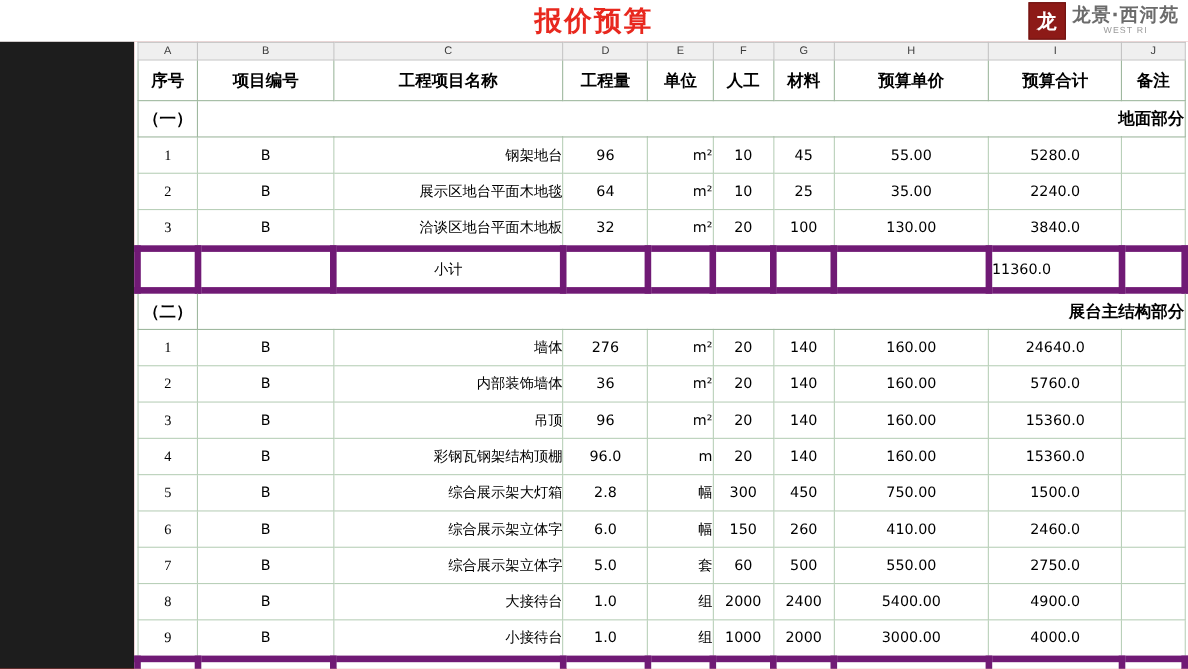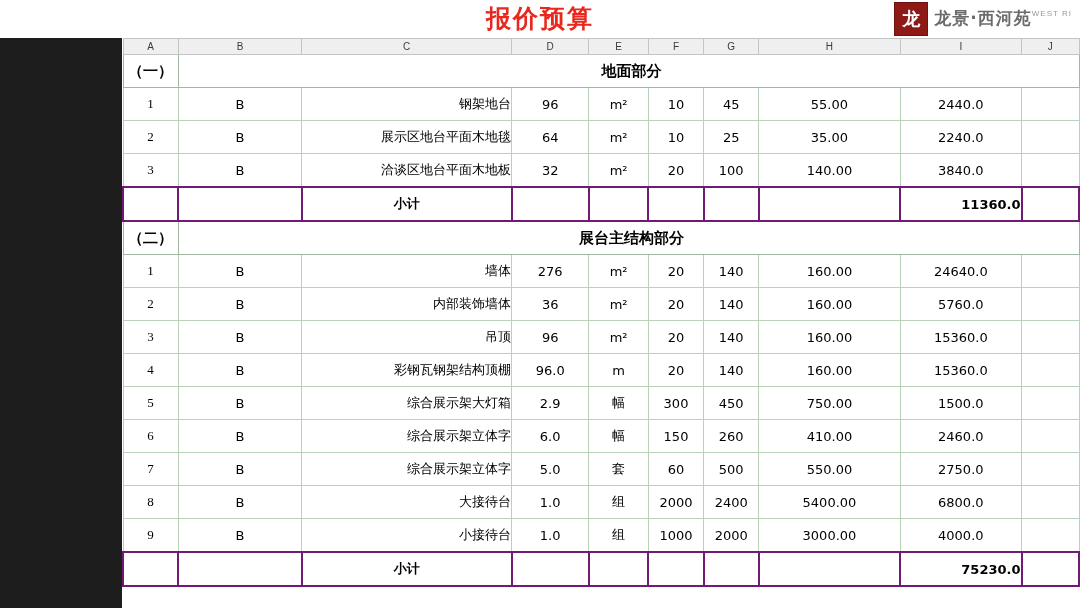--- a/index.html
+++ b/index.html
@@ -74,8 +74,9 @@
   }
   .logo-text {
     display: flex;
-    flex-direction: row;
+    flex-direction: column;
     line-height: 1.05;
+    align-items: center;
   }
   .logo-cn {
     color: #6b6b6b;

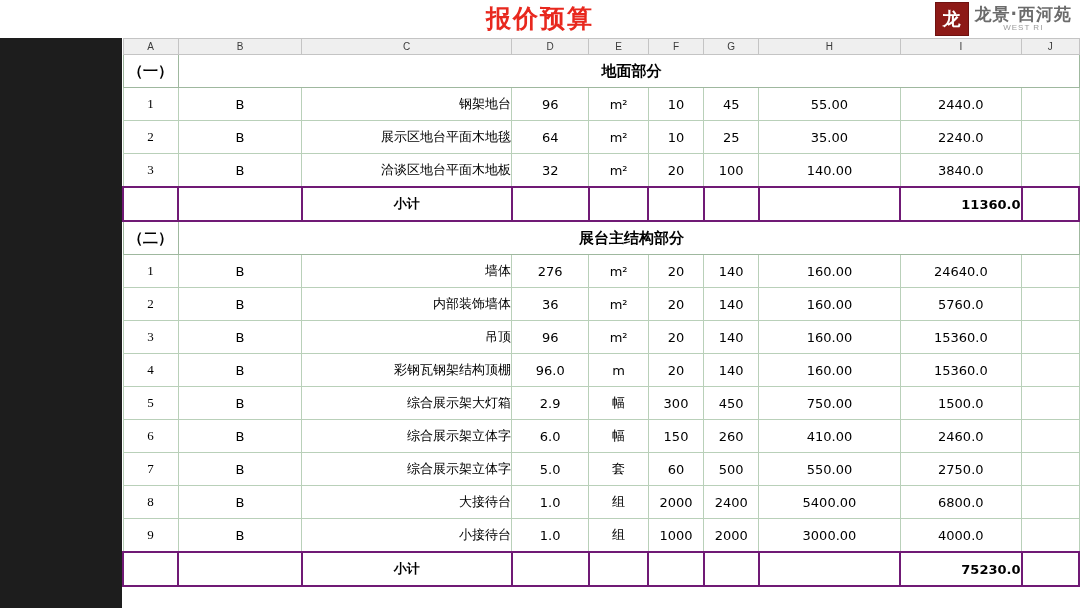--- a/index.html
+++ b/index.html
@@ -218,6 +218,18 @@
           <td>J</td>
         </tr>
 
+        <tr class="hdr">
+          <td>序号</td>
+          <td>项目编号</td>
+          <td>工程项目名称</td>
+          <td>工程量</td>
+          <td>单位</td>
+          <td>人工</td>
+          <td>材料</td>
+          <td>预算单价</td>
+          <td>预算合计</td>
+          <td>备注</td>
+        </tr>
 
         <tr class="section">
           <td class="sec-num">（一）</td>

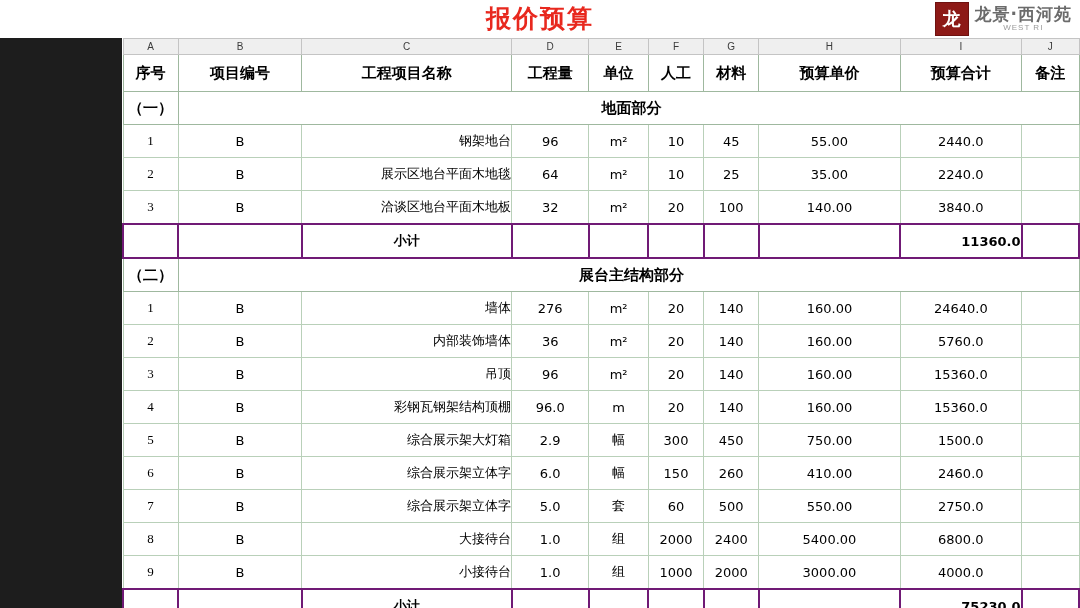--- a/index.html
+++ b/index.html
@@ -141,7 +141,7 @@
     border: 1px solid #9fb89f;
   }
   tr.section td.sec-num { text-align: center; }
-  tr.section td.sec-label { text-align: center; padding-left: 6px; }
+  tr.section td.sec-label { text-align: right; padding-left: 6px; }
   
   tr.data td {
     height: 32px;

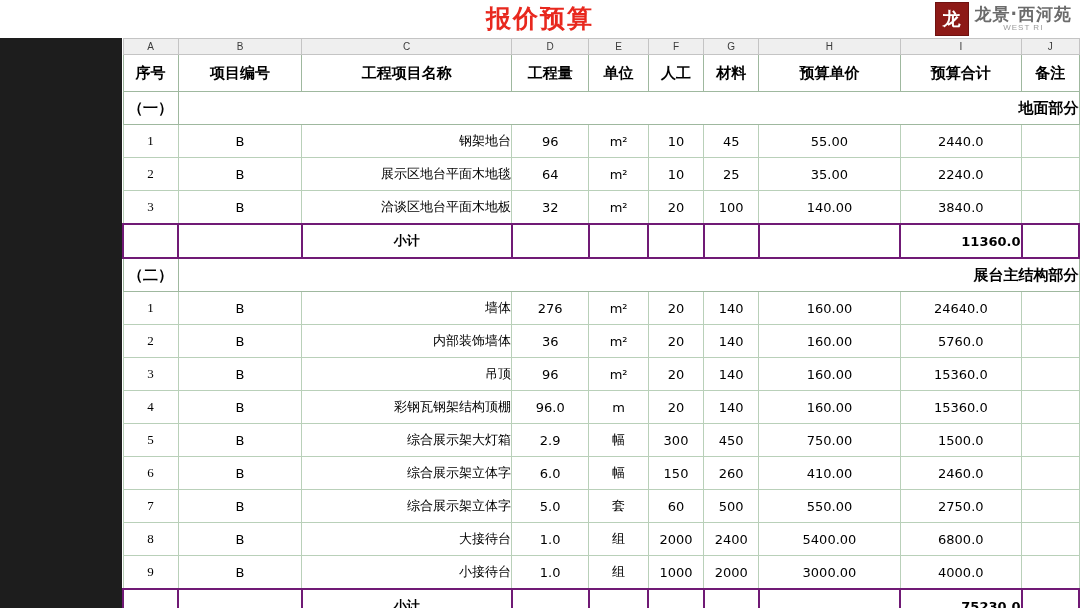--- a/index.html
+++ b/index.html
@@ -149,7 +149,7 @@
   }
   td.c { text-align: center; }
   td.name { text-align: right; padding-left: 10px; }
-  td.unit { font-size: 11px; text-align: center; }
+  td.unit { font-size: 11px; text-align: right; }
   
   tr.subtotal td {
     height: 32px;

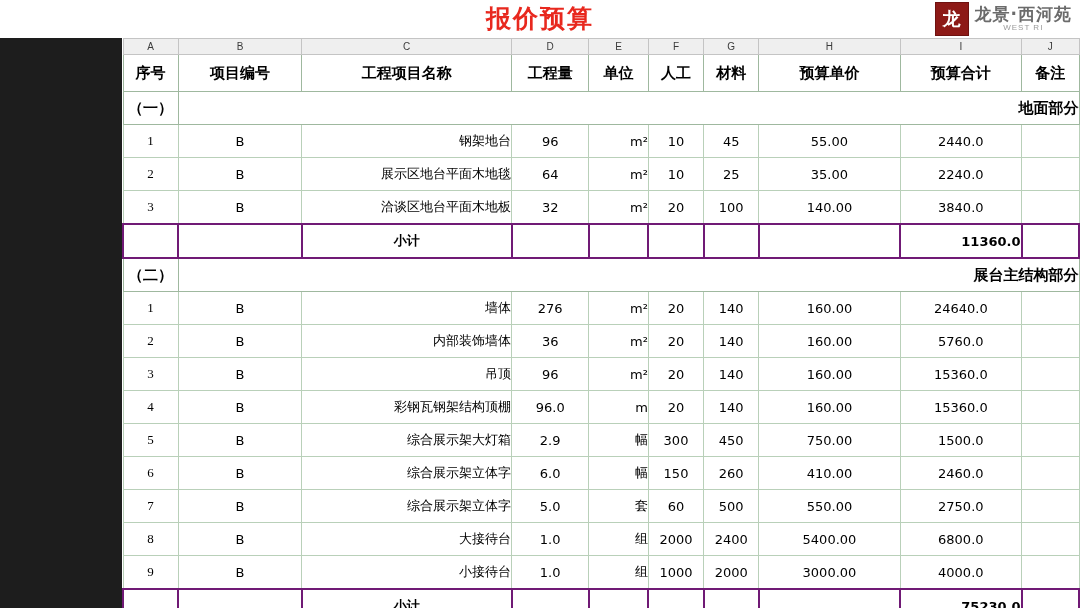--- a/index.html
+++ b/index.html
@@ -245,7 +245,7 @@
           <td class="c">10</td>
           <td class="c">45</td>
           <td class="c">55.00</td>
-          <td class="c">2440.0</td>
+          <td class="c">5280.0</td>
           <td class="c"></td>
         </tr>
         <tr class="data">

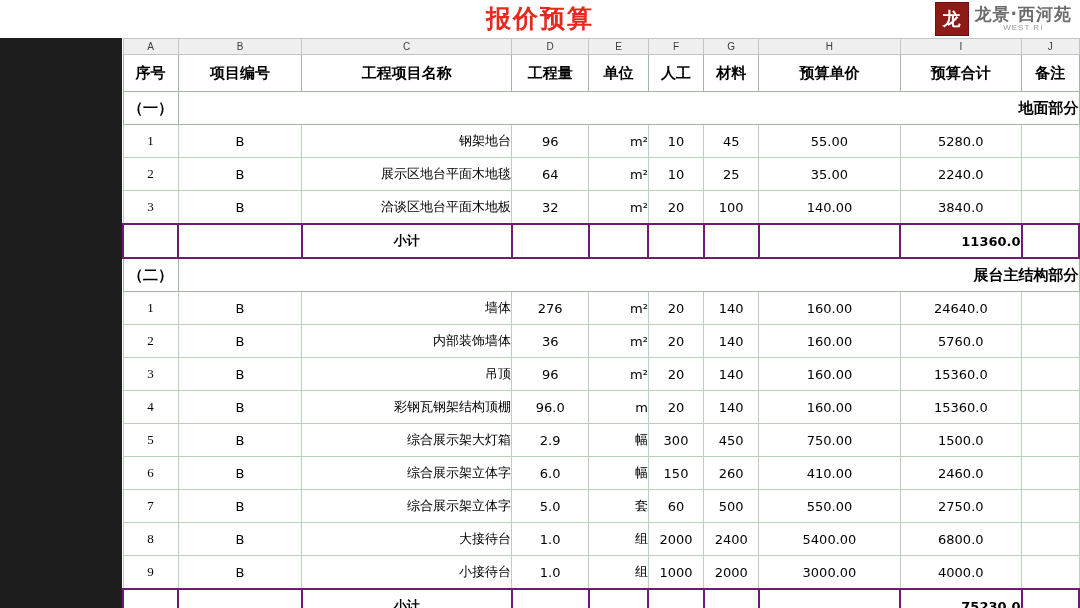--- a/index.html
+++ b/index.html
@@ -268,7 +268,7 @@
           <td class="unit">m²</td>
           <td class="c">20</td>
           <td class="c">100</td>
-          <td class="c">140.00</td>
+          <td class="c">130.00</td>
           <td class="c">3840.0</td>
           <td class="c"></td>
         </tr>

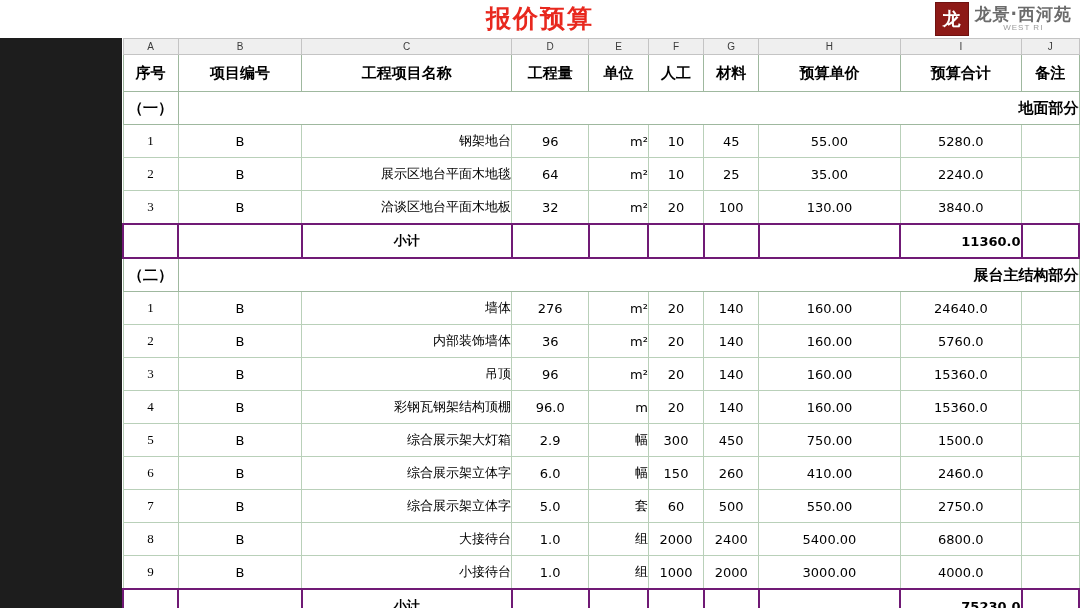--- a/index.html
+++ b/index.html
@@ -153,8 +153,7 @@
   
   tr.subtotal td {
     height: 32px;
-    border: 2px solid #701a75;
-    font-weight: bold;
+    border: 6px solid #701a75;
   }
   td.sub-label {
     text-align: center;

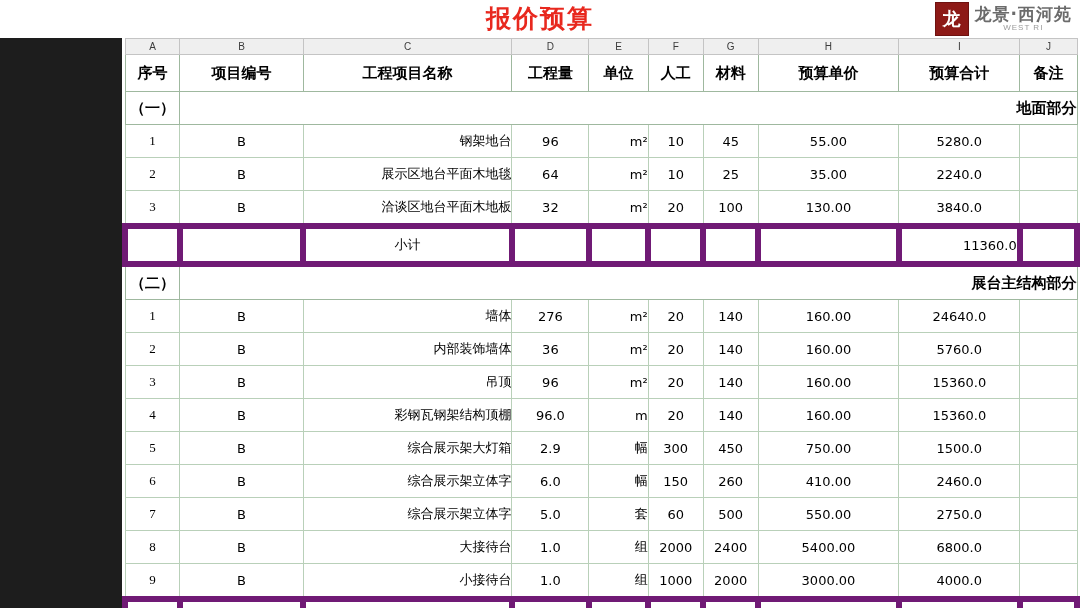--- a/index.html
+++ b/index.html
@@ -162,7 +162,7 @@
     font-size: 15px;
   }
   td.sub-value {
-    text-align: right;
+    text-align: left;
     color: #e8281e;
     font-weight: bold;
     font-size: 14px;

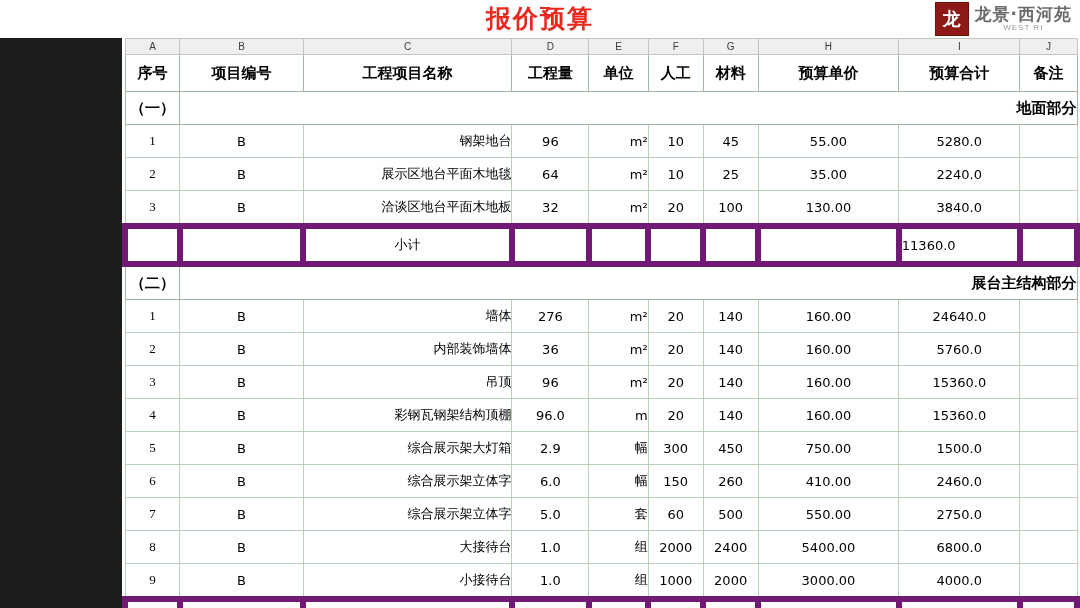--- a/index.html
+++ b/index.html
@@ -342,7 +342,7 @@
           <td class="c sn">5</td>
           <td class="c">B</td>
           <td class="name">综合展示架大灯箱</td>
-          <td class="c">2.9</td>
+          <td class="c">2.8</td>
           <td class="unit">幅</td>
           <td class="c">300</td>
           <td class="c">450</td>

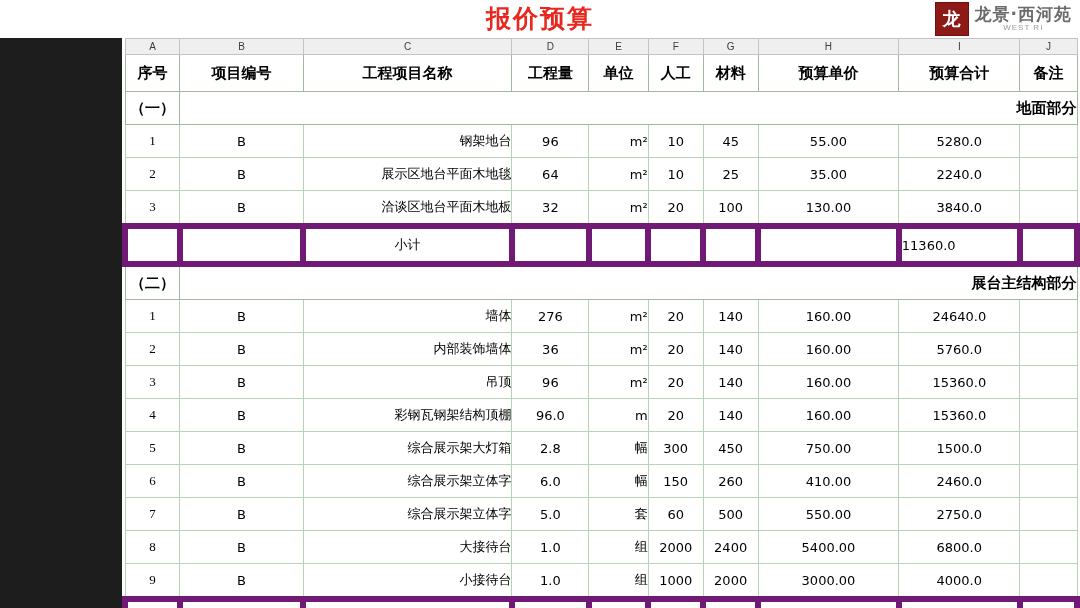--- a/index.html
+++ b/index.html
@@ -383,7 +383,7 @@
           <td class="c">2000</td>
           <td class="c">2400</td>
           <td class="c">5400.00</td>
-          <td class="c">6800.0</td>
+          <td class="c">4900.0</td>
           <td class="c"></td>
         </tr>
         <tr class="data">

